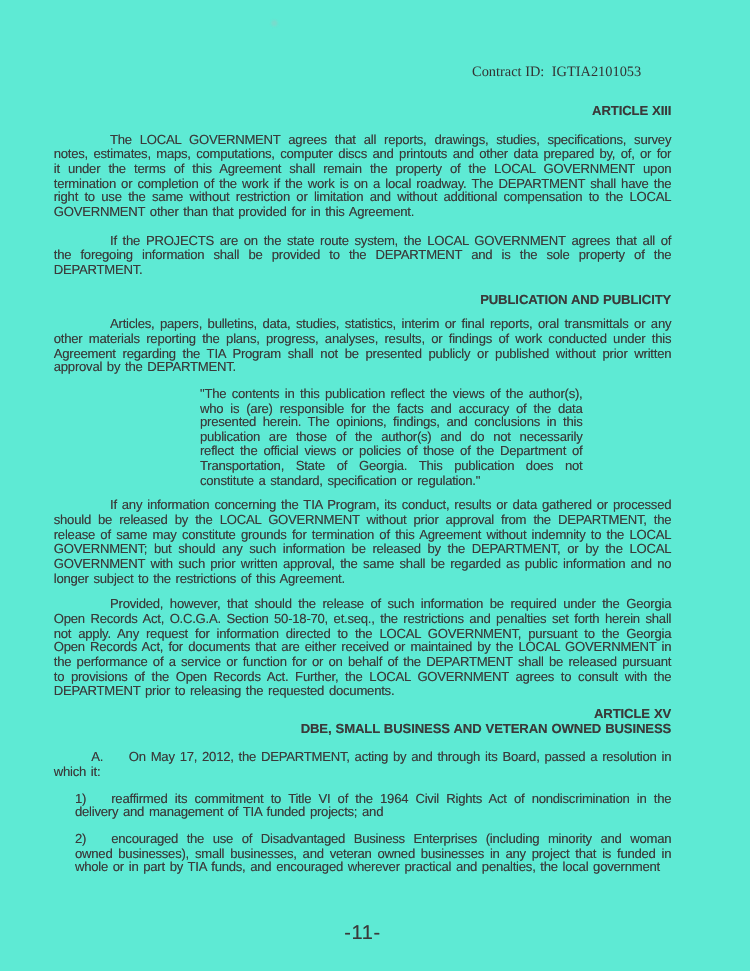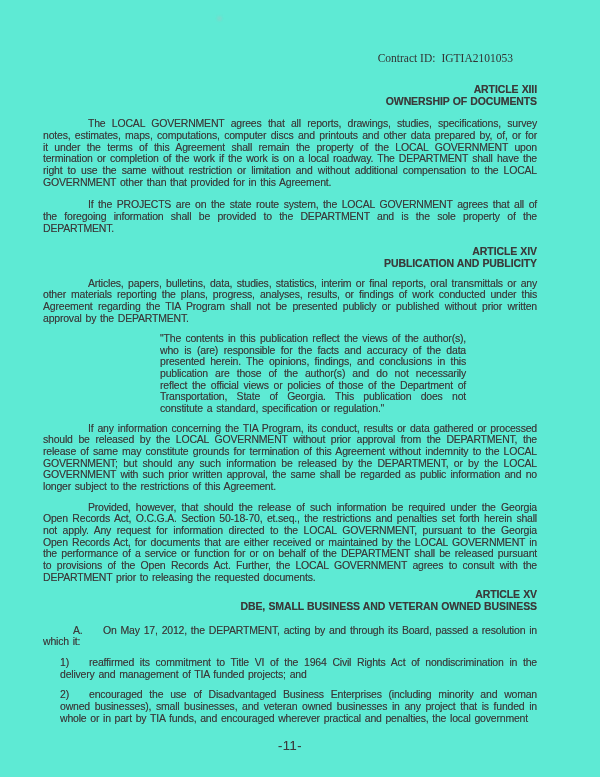--- a/index.html
+++ b/index.html
@@ -89,7 +89,6 @@
 
     <div class="heading h-13">
       <div>ARTICLE XIII</div>
-      <div>OWNERSHIP OF DOCUMENTS</div>
     </div>
 
     <p class="indent p-13-1">The LOCAL GOVERNMENT agrees that all reports, drawings, studies, specifications, survey notes, estimates, maps, computations, computer discs and printouts and other data prepared by, of, or for it under the terms of this Agreement shall remain the property of the LOCAL GOVERNMENT upon termination or completion of the work if the work is on a local roadway.  The DEPARTMENT shall have the right to use the same without restriction or limitation and without additional compensation to the LOCAL GOVERNMENT other than that provided for in this Agreement.</p>

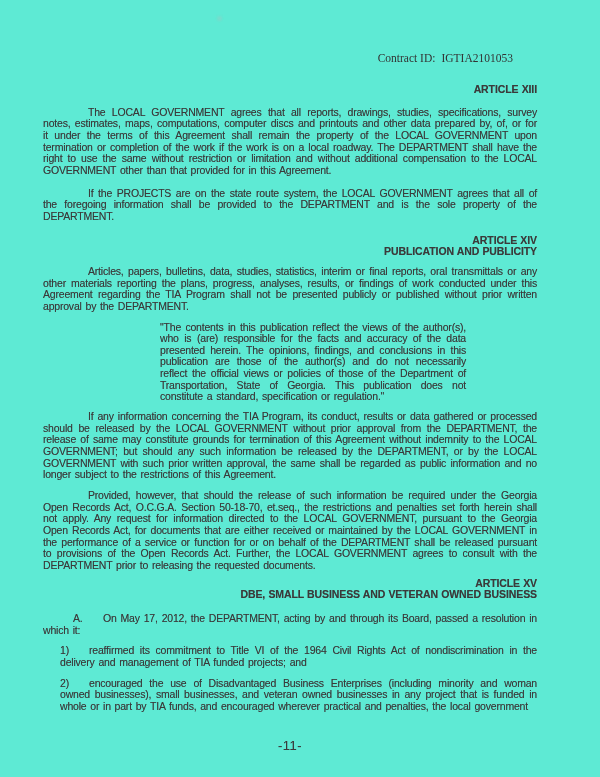--- a/index.html
+++ b/index.html
@@ -96,7 +96,6 @@
     <p class="indent p-13-2">If the PROJECTS are on the state route system, the LOCAL GOVERNMENT agrees that all of the foregoing information shall be provided to the DEPARTMENT and is the sole property of the DEPARTMENT.</p>
 
     <div class="heading h-14">
-      <div>ARTICLE XIV</div>
       <div>PUBLICATION AND PUBLICITY</div>
     </div>
 

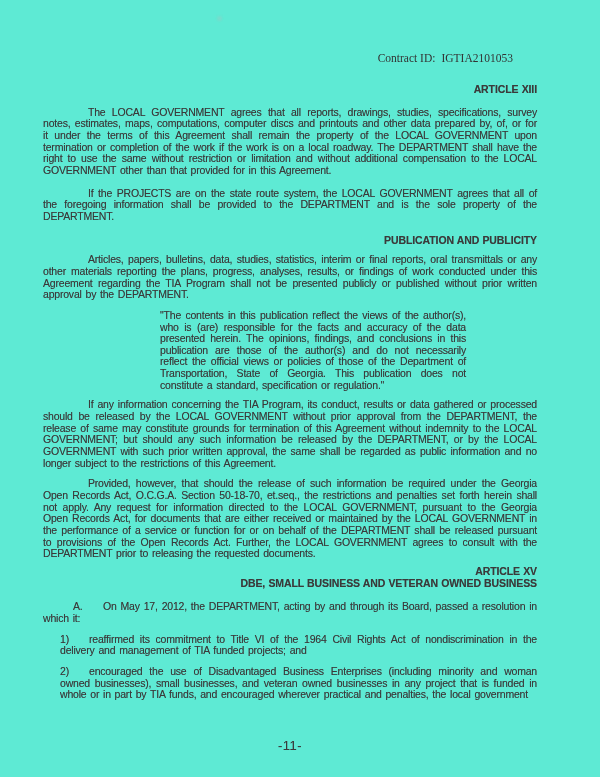--- a/index.html
+++ b/index.html
@@ -64,7 +64,7 @@
     position:absolute;
     top:738px; left:43px; right:63px;
     text-align:center;
-    font-size:13px;
+    font-size:16px;
     letter-spacing:0.5px;
     color:#3a3a3a;
     text-shadow:0 0 0.5px rgba(70,70,70,0.55);

